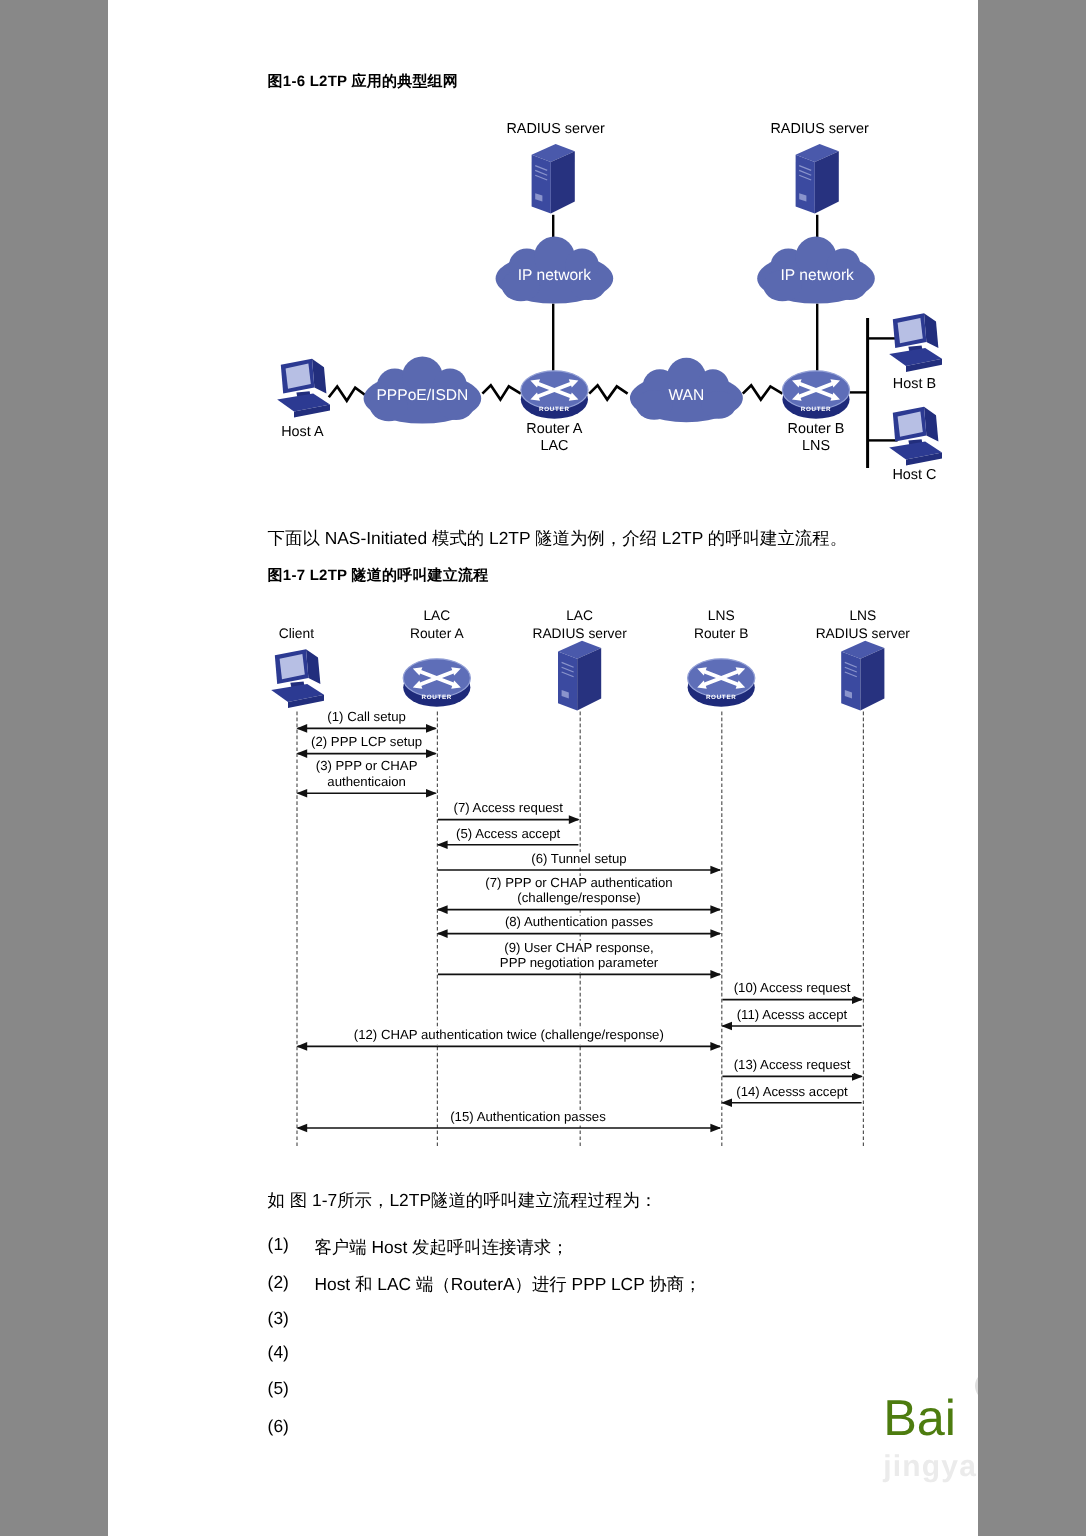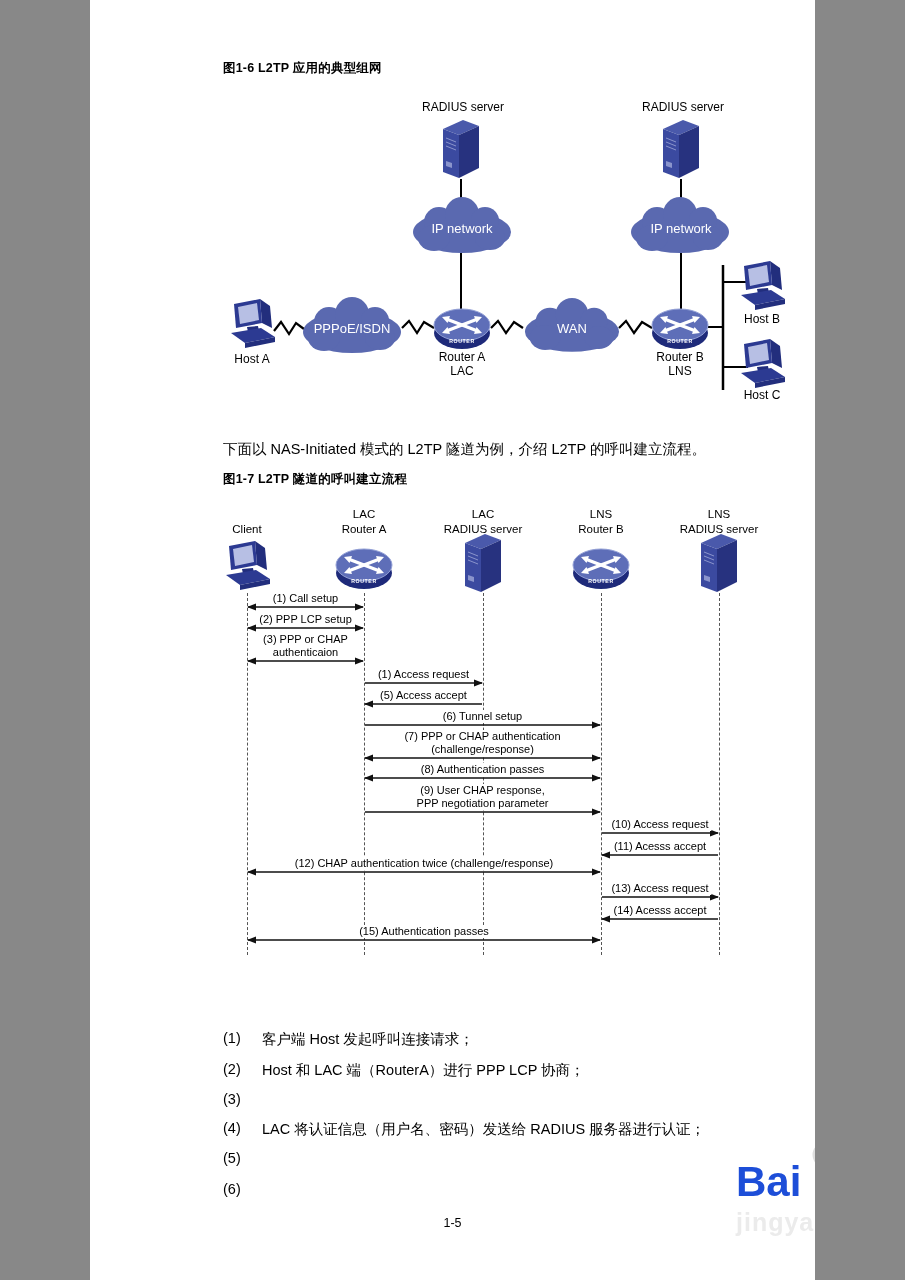--- a/index.html
+++ b/index.html
@@ -237,7 +237,7 @@
         <div>authenticaion</div>
       </div>
       <div class="msg-label" style="left: 213.5px; top: 163px;">
-        <div>(1) Access request</div>
+        <div>(7) Access request</div>
       </div>
       <div class="msg-label" style="left: 213.5px; top: 184px;">
         <div>(5) Access accept</div>

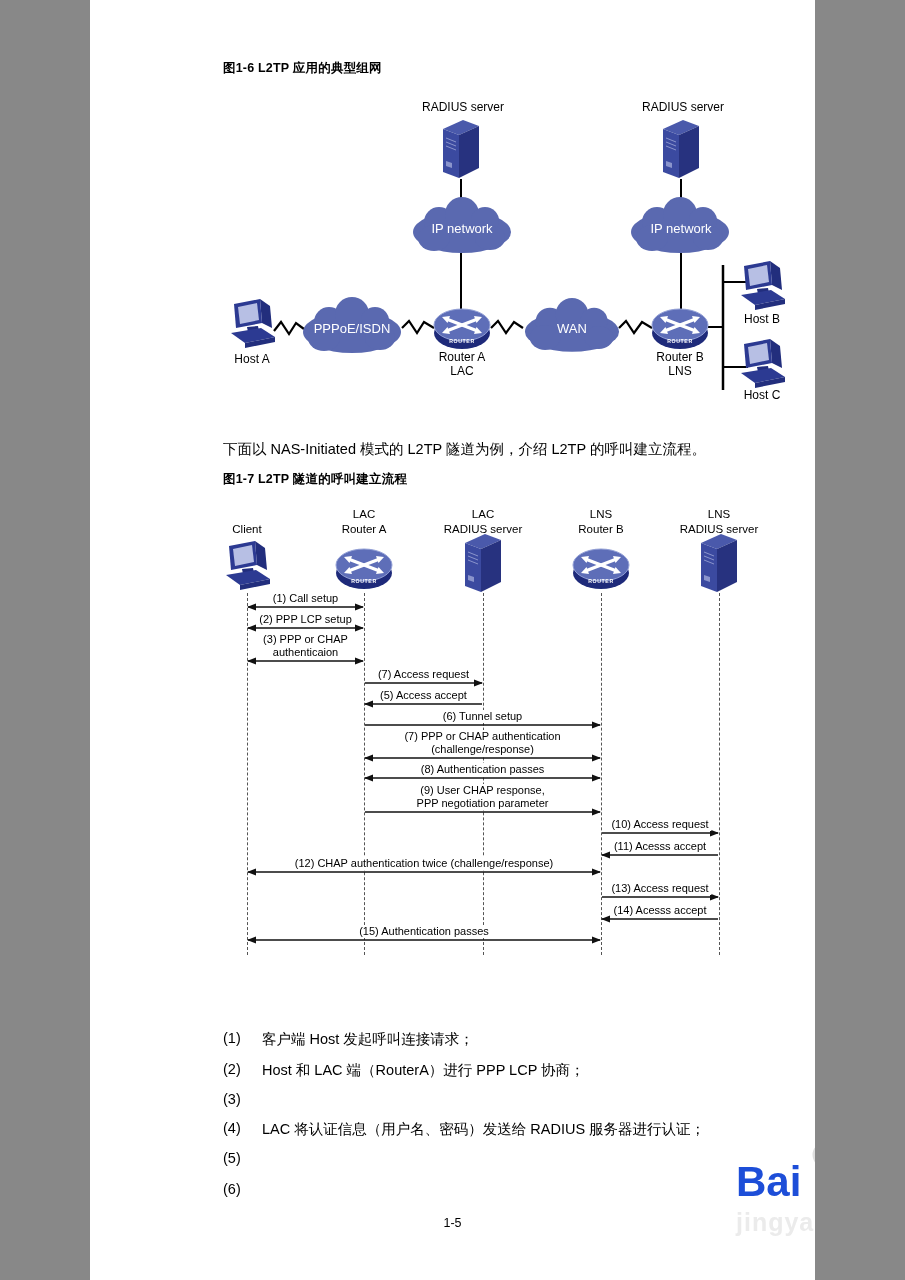--- a/index.html
+++ b/index.html
@@ -271,7 +271,7 @@
       <div class="msg-label" style="left: 450px; top: 399px;">
         <div>(14) Acesss accept</div>
       </div>
-      <div class="msg-label" style="left: 214px; top: 420px;">
+      <div class="msg-label" style="left: 230px; top: 420px;">
         <div>(15) Authentication passes</div>
       </div>
     </div>

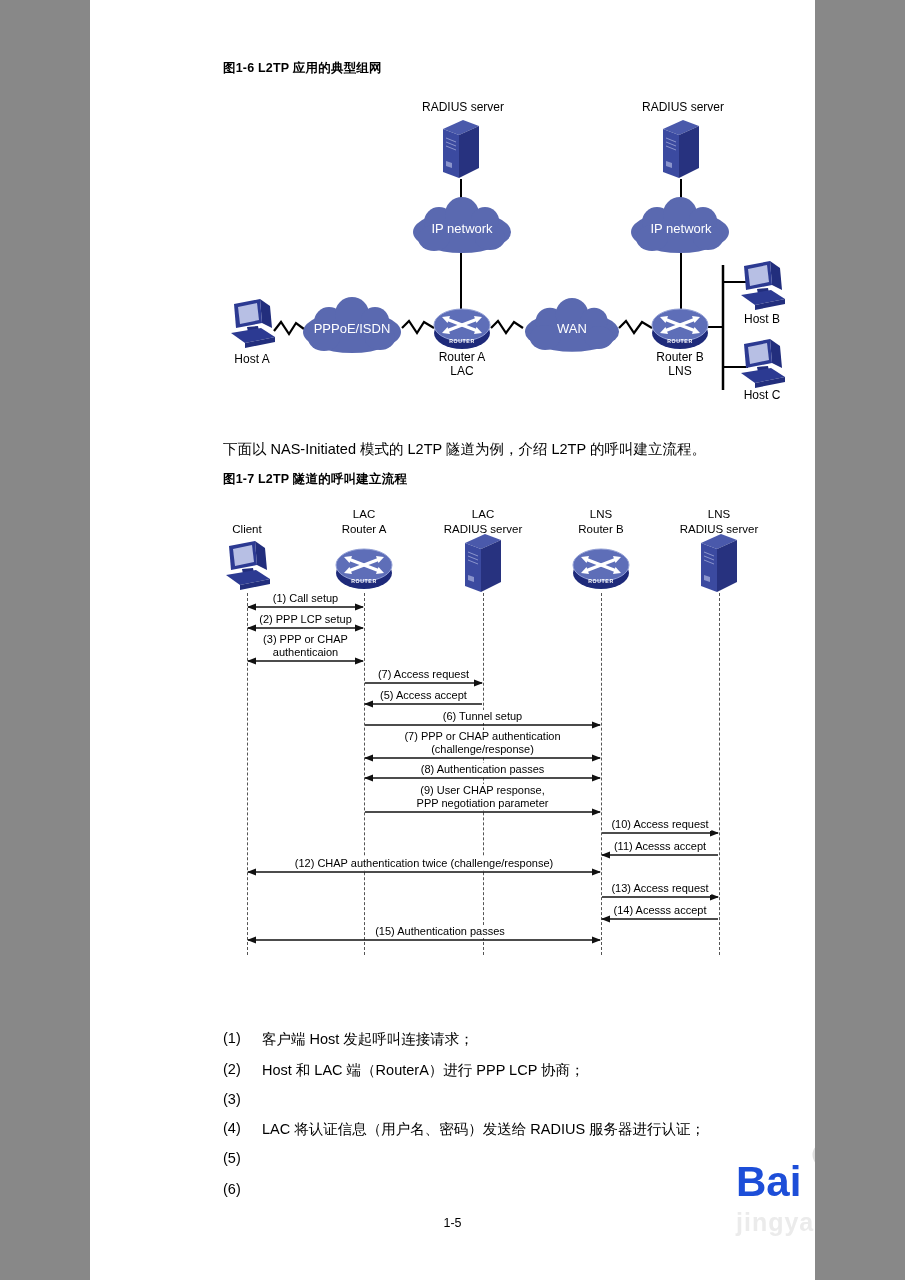--- a/index.html
+++ b/index.html
@@ -276,6 +276,7 @@
       </div>
     </div>
 
+  <div class="abs body-text" style="left:133px;top:991px">如 图 1-7所示，L2TP隧道的呼叫建立流程过程为：</div>
   <div class="flow-item-num" style="top:1030px">(1)</div>
   <div class="flow-item-text" style="top:1030px">客户端 Host 发起呼叫连接请求；</div>
   <div class="flow-item-num" style="top:1061px">(2)</div>

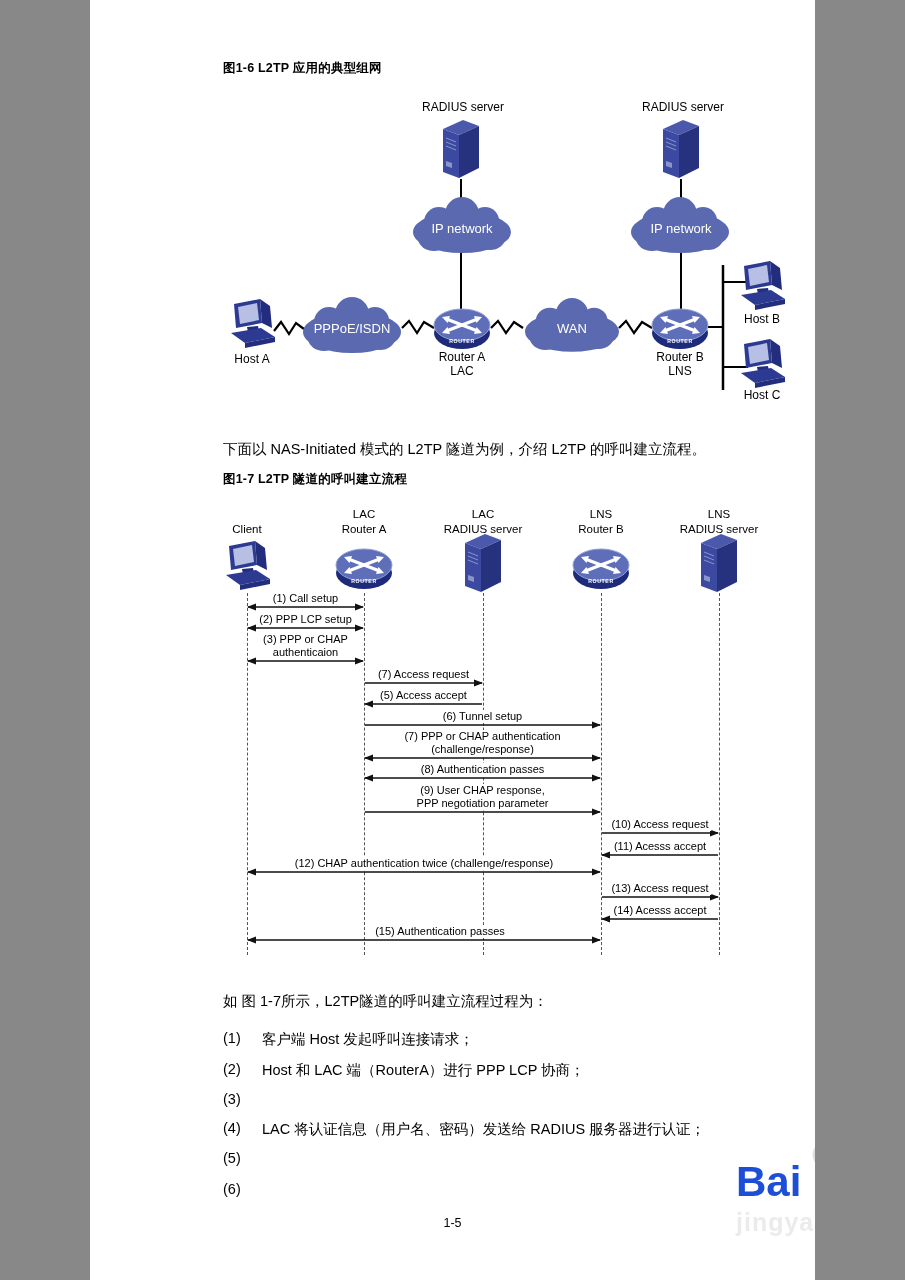--- a/index.html
+++ b/index.html
@@ -283,7 +283,6 @@
   <div class="flow-item-text" style="top:1061px">Host 和 LAC 端（RouterA）进行 PPP LCP 协商；</div>
   <div class="flow-item-num" style="top:1091px">(3)</div>
   <div class="flow-item-num" style="top:1120px">(4)</div>
-  <div class="flow-item-text" style="top:1120px">LAC 将认证信息（用户名、密码）发送给 RADIUS 服务器进行认证；</div>
   <div class="flow-item-num" style="top:1150px">(5)</div>
   <div class="flow-item-num" style="top:1181px">(6)</div>
 

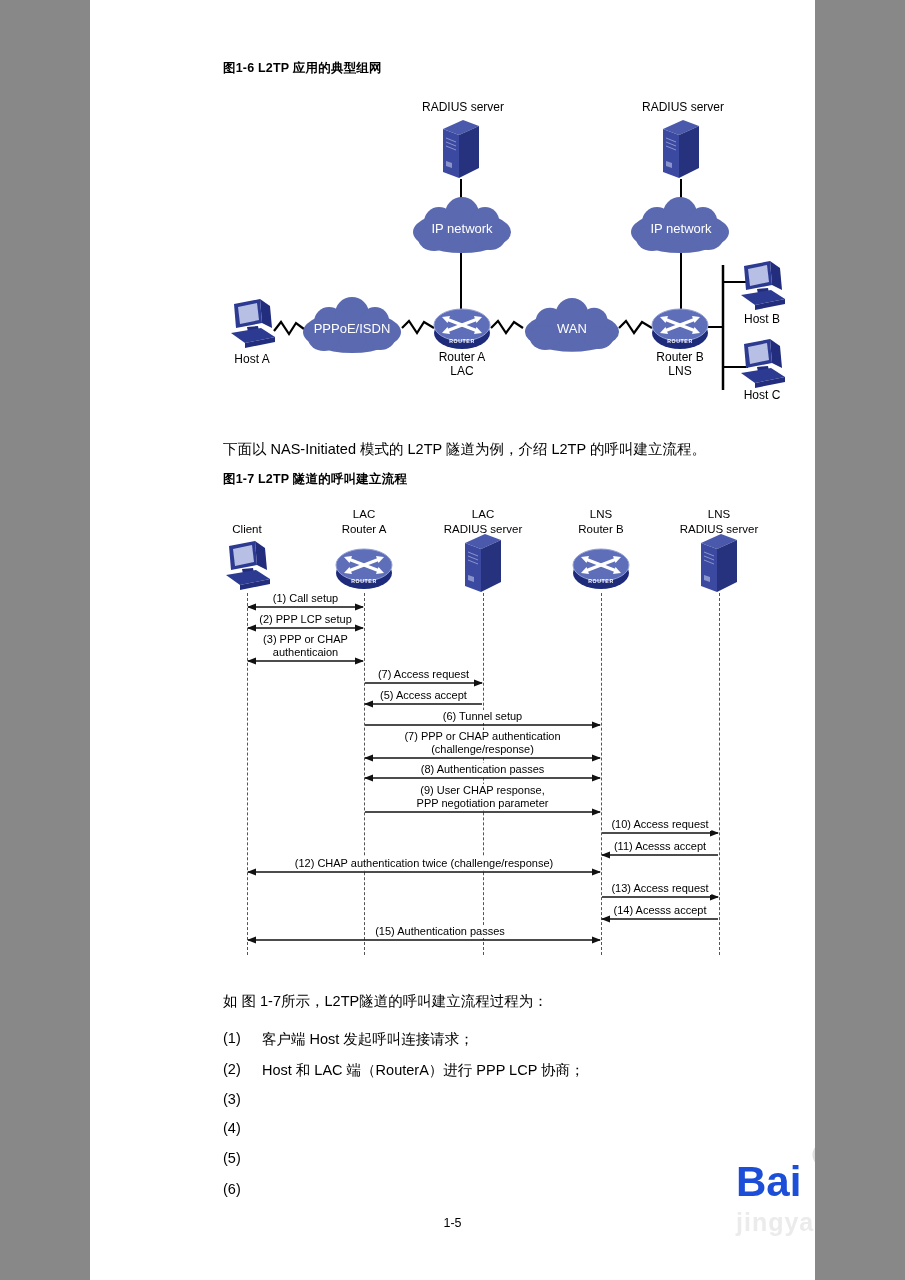--- a/index.html
+++ b/index.html
@@ -28,7 +28,7 @@
   .flow-item-num{position:absolute;left:133px;font-size:14.5px;}
   .flow-item-text{position:absolute;left:172px;font-size:14.5px;white-space:nowrap;}
   
-  .wm{color:#1d4ed8;font-weight:bold;}
+  .wm{color:#4d7c0f;font-weight:normal;}
   .wm-url{color:#ebebeb;font-weight:bold;letter-spacing:1px;}
   .page-number{position:absolute;left:0;right:0;top:1216px;text-align:center;font-size:12.5px;}
 </style>

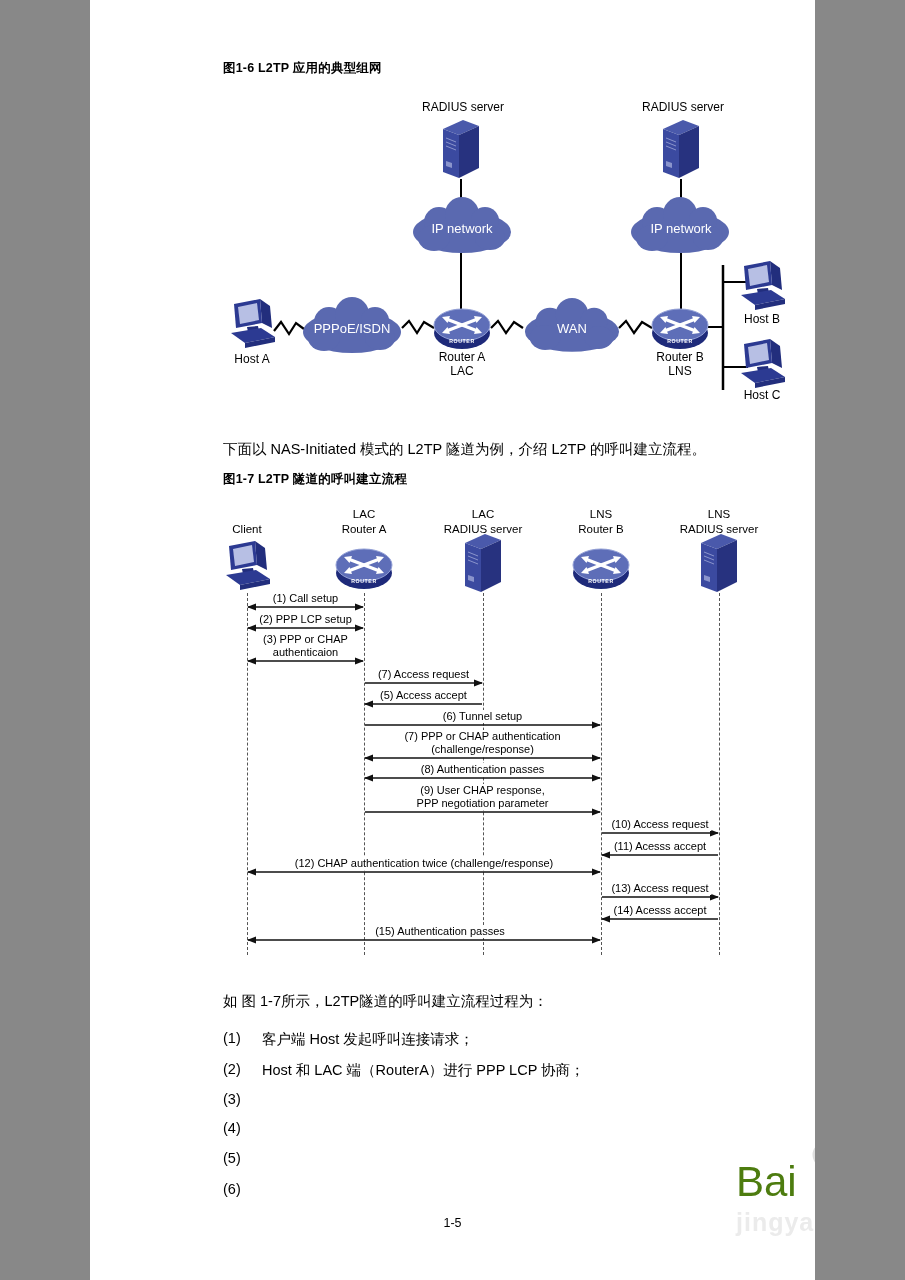--- a/index.html
+++ b/index.html
@@ -299,7 +299,6 @@
   <div class="abs wm" style="left:794px;top:1158px;font-size:42px">经验</div>
   <div class="abs wm-url" style="left:646px;top:1208px;font-size:25px">jingyan.baidu.com</div>
 
-  <div class="page-number">1-5</div>
 </div>
 
 </body></html>

